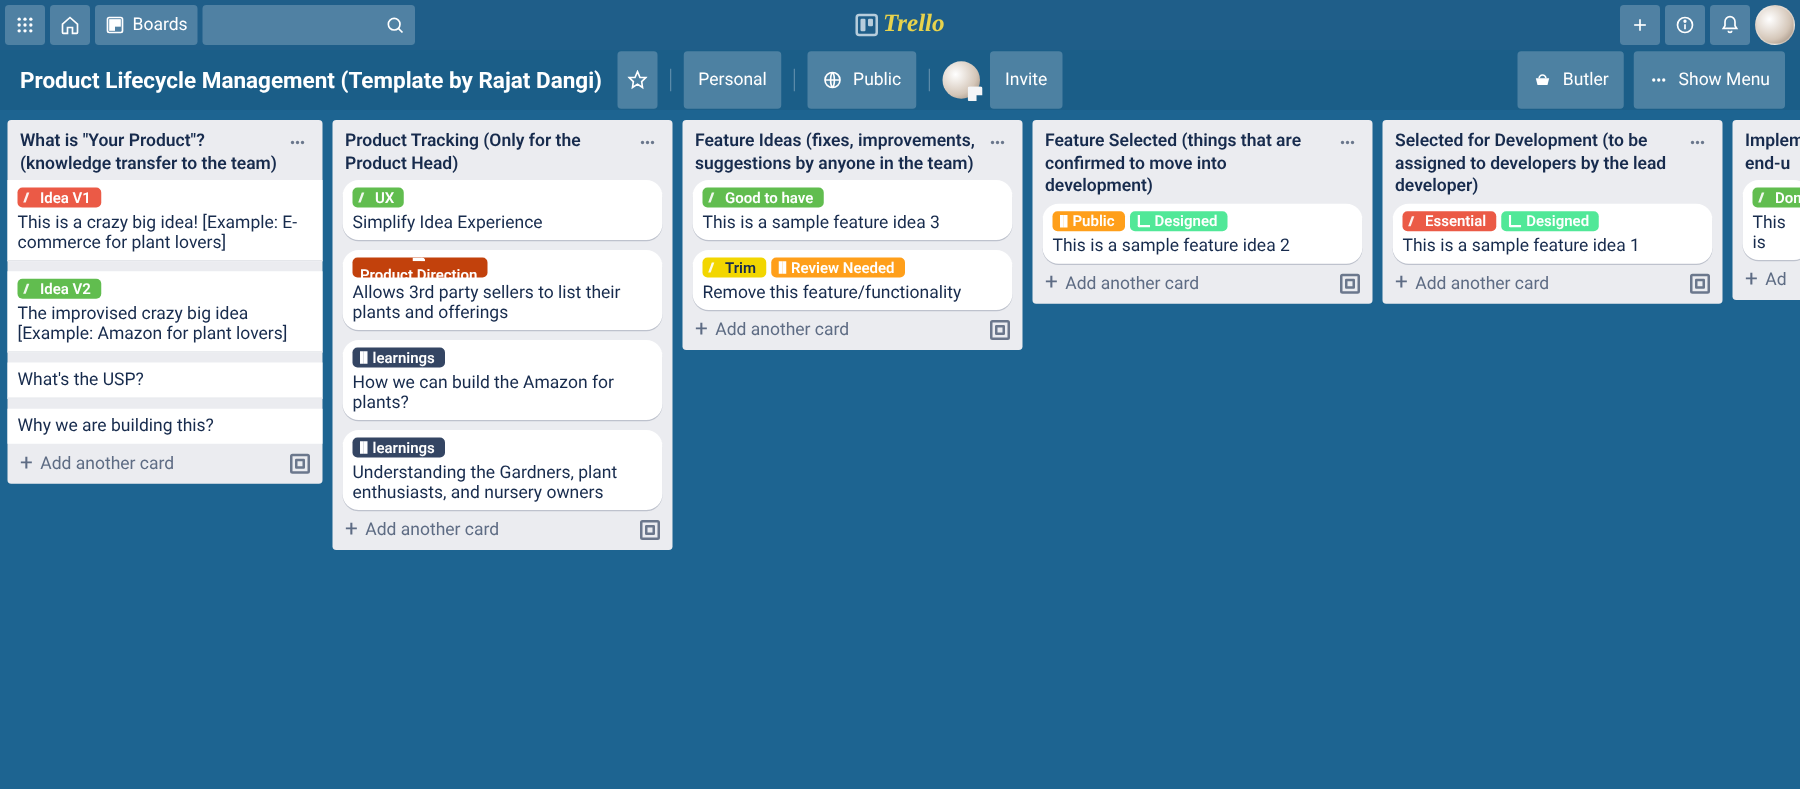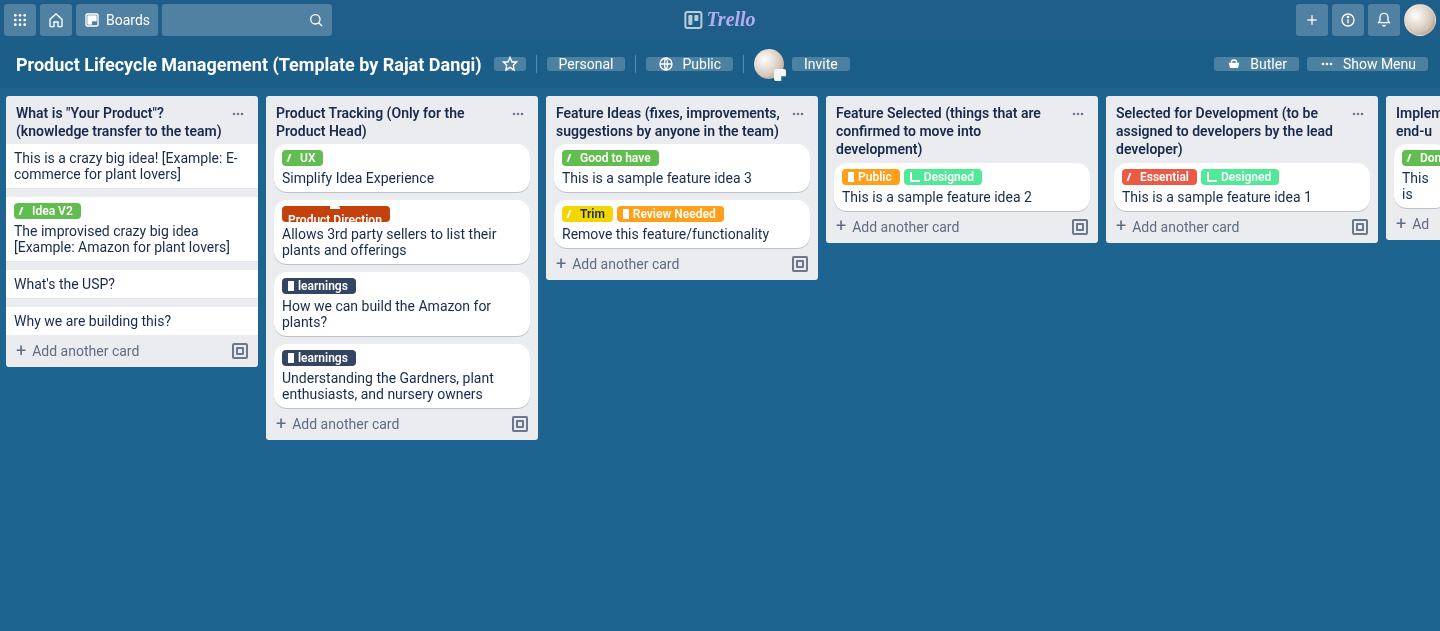--- a/index.html
+++ b/index.html
@@ -52,7 +52,7 @@
   left: 50%;
   top: 8px;
   transform: translateX(-50%);
-  color: #c4b5fd;
+  color: #fde047;
   display: flex;
   align-items: center;
   gap: 4px;

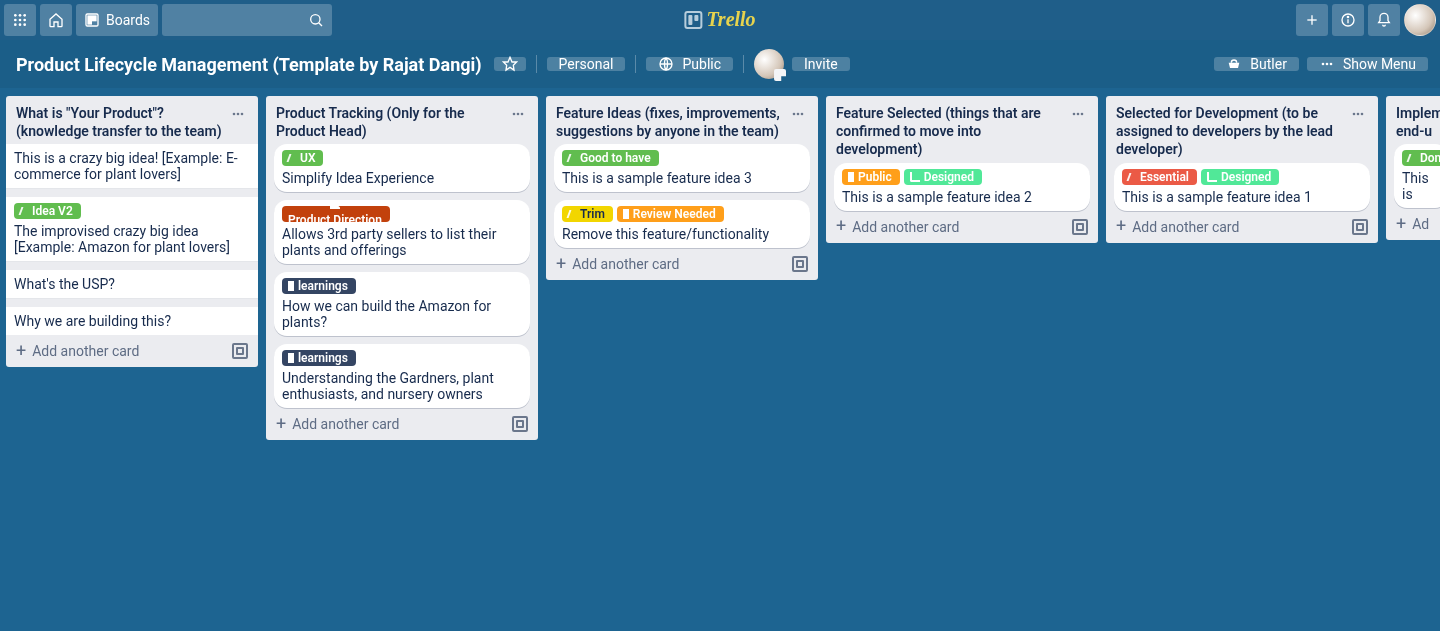--- a/index.html
+++ b/index.html
@@ -96,7 +96,7 @@
   padding: 2px 4px;
 }
 .bbtn {
-  height: 14px;
+  height: 46px;
   background: rgba(255,255,255,0.22);
   border-radius: 3px;
   color: #fff;

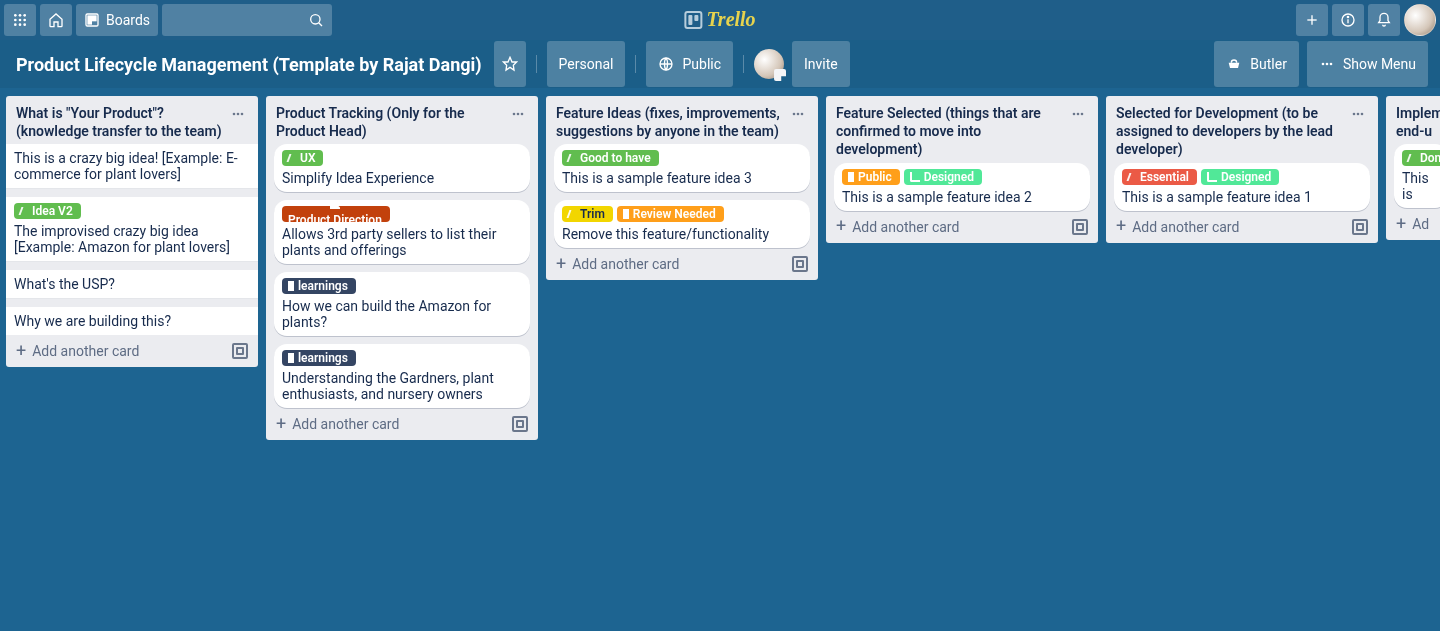--- a/index.html
+++ b/index.html
@@ -350,6 +350,12 @@
       </div>
       <div class="cards">
         <div class="card">
+          <div class="labels">
+            <span class="label red">
+              <span class="stripe"></span>
+              <span>Idea V1</span>
+            </span>
+          </div>
           <div>This is a crazy big idea! [Example: E-commerce for plant lovers]</div>
         </div>
         <div class="card">

